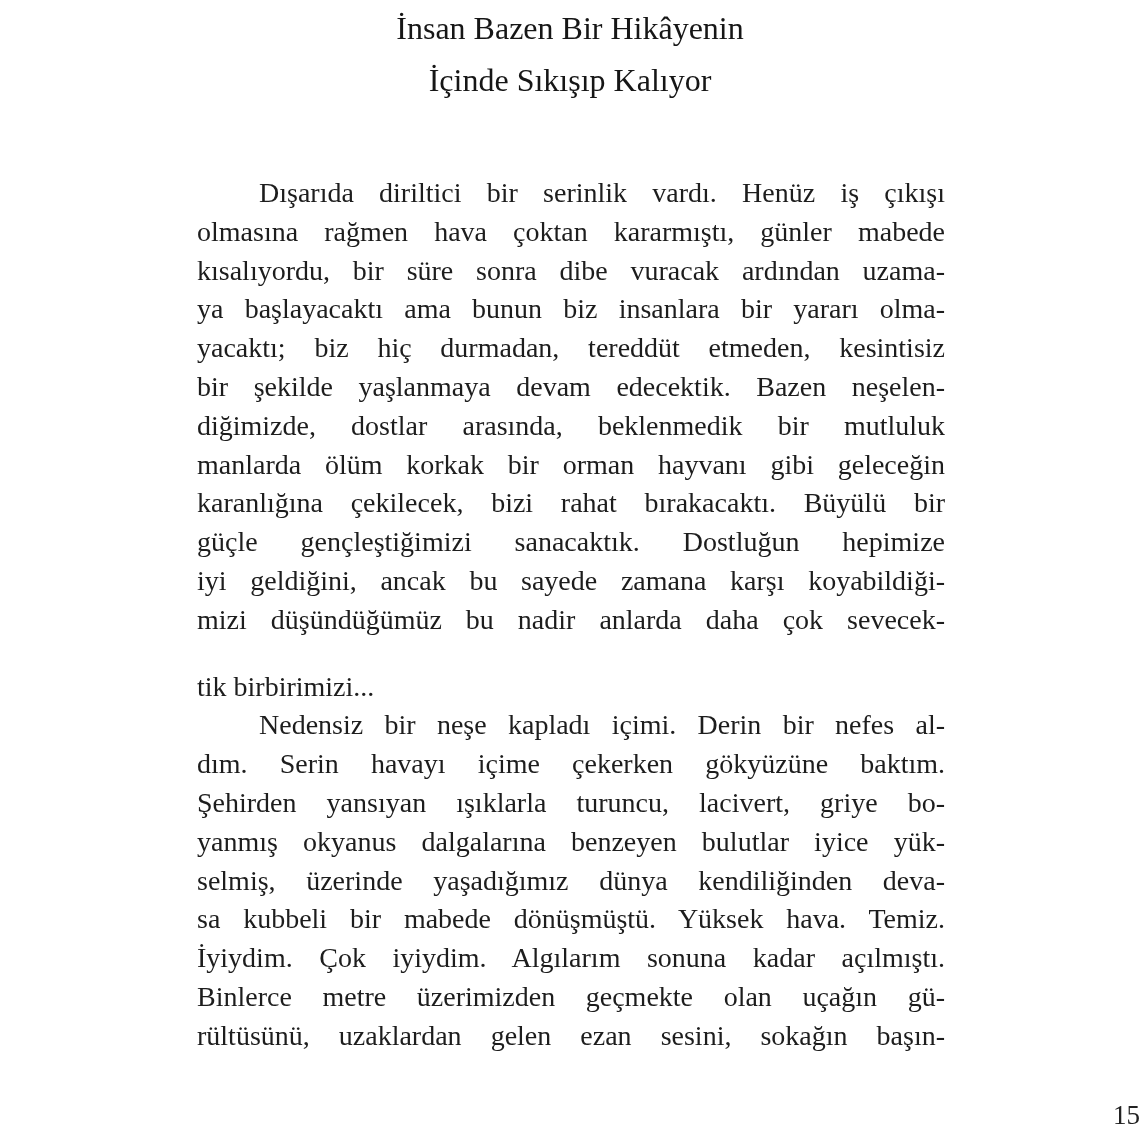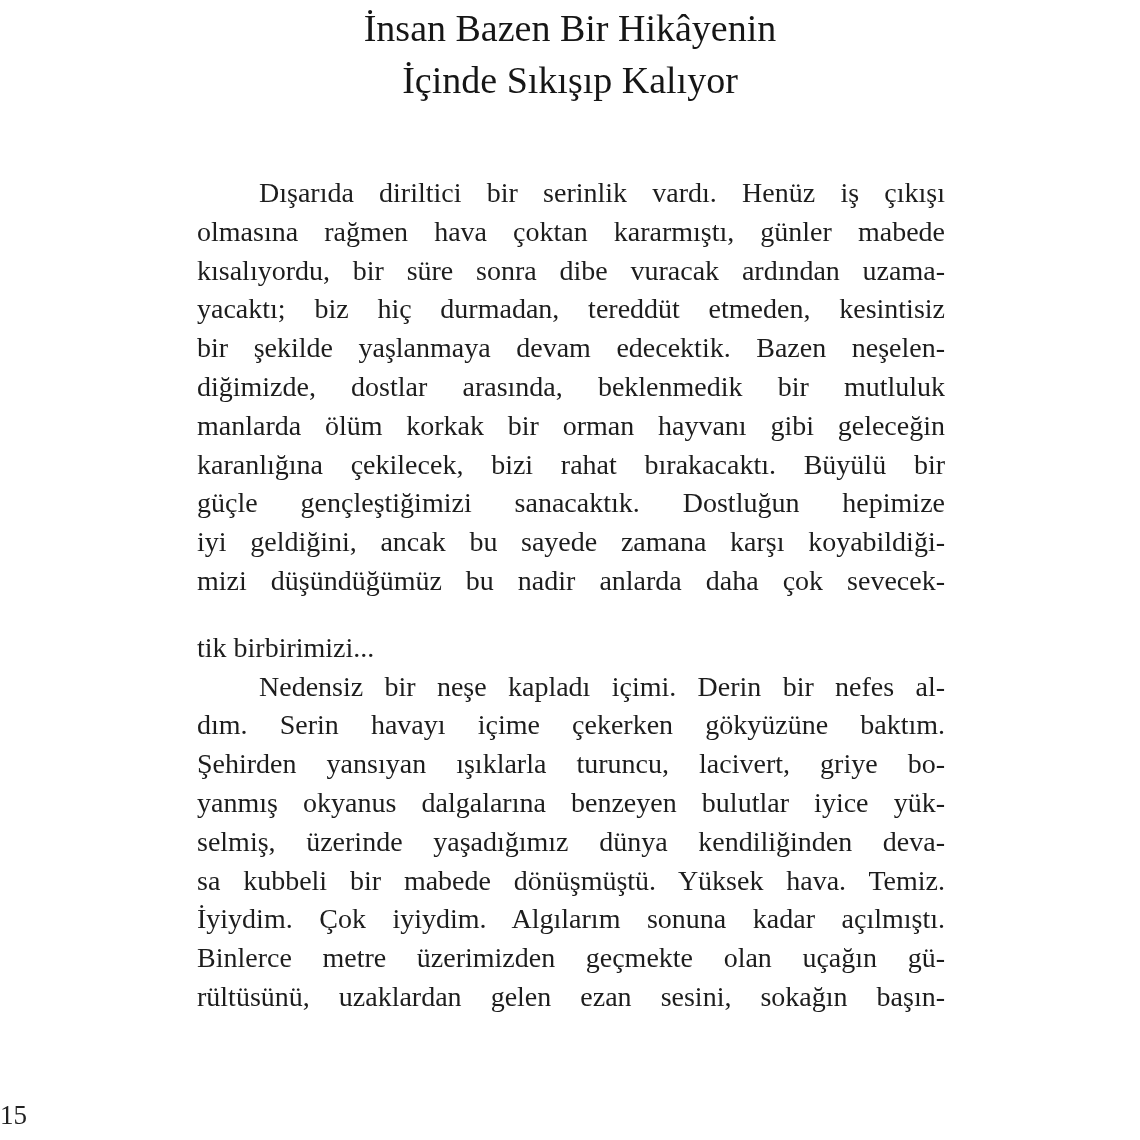--- a/index.html
+++ b/index.html
@@ -22,7 +22,7 @@
     left: 0;
     width: 100%;
     text-align: center;
-    font-size: 38px;
+    font-size: 32px;
     line-height: 52px;
     font-weight: 400;
     color: #161616;

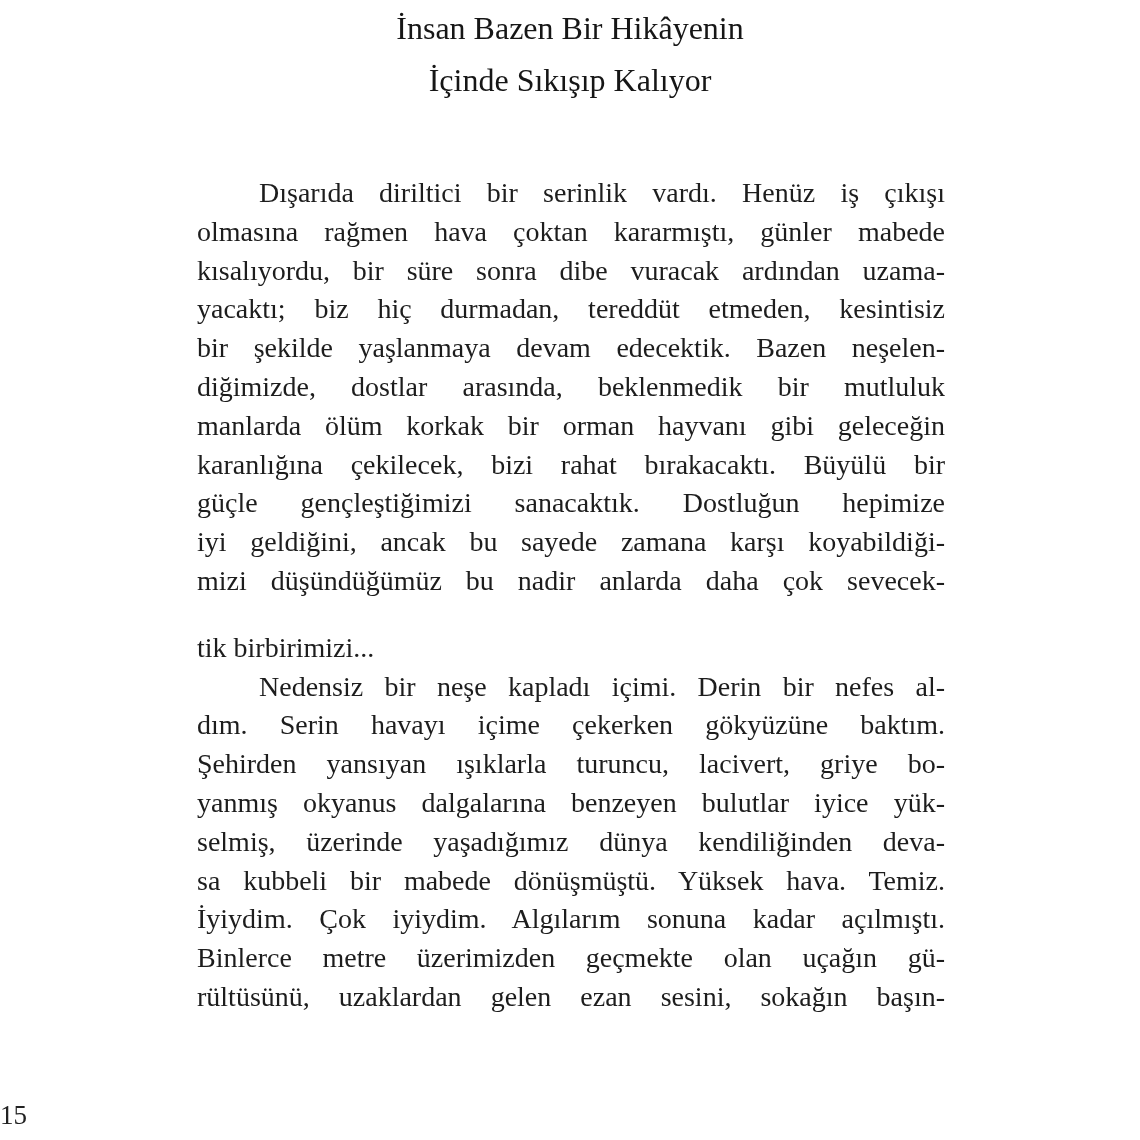--- a/index.html
+++ b/index.html
@@ -72,6 +72,7 @@
         <div class="line indent">Dışarıda diriltici bir serinlik vardı. Henüz iş çıkışı</div>
         <div class="line">olmasına rağmen hava çoktan kararmıştı, günler mabede</div>
         <div class="line">kısalıyordu, bir süre sonra dibe vuracak ardından uzama-</div>
+        <div class="line">ya başlayacaktı ama bunun biz insanlara bir yararı olma-</div>
         <div class="line">yacaktı; biz hiç durmadan, tereddüt etmeden, kesintisiz</div>
         <div class="line">bir şekilde yaşlanmaya devam edecektik. Bazen neşelen-</div>
         <div class="line">diğimizde, dostlar arasında, beklenmedik bir mutluluk</div>

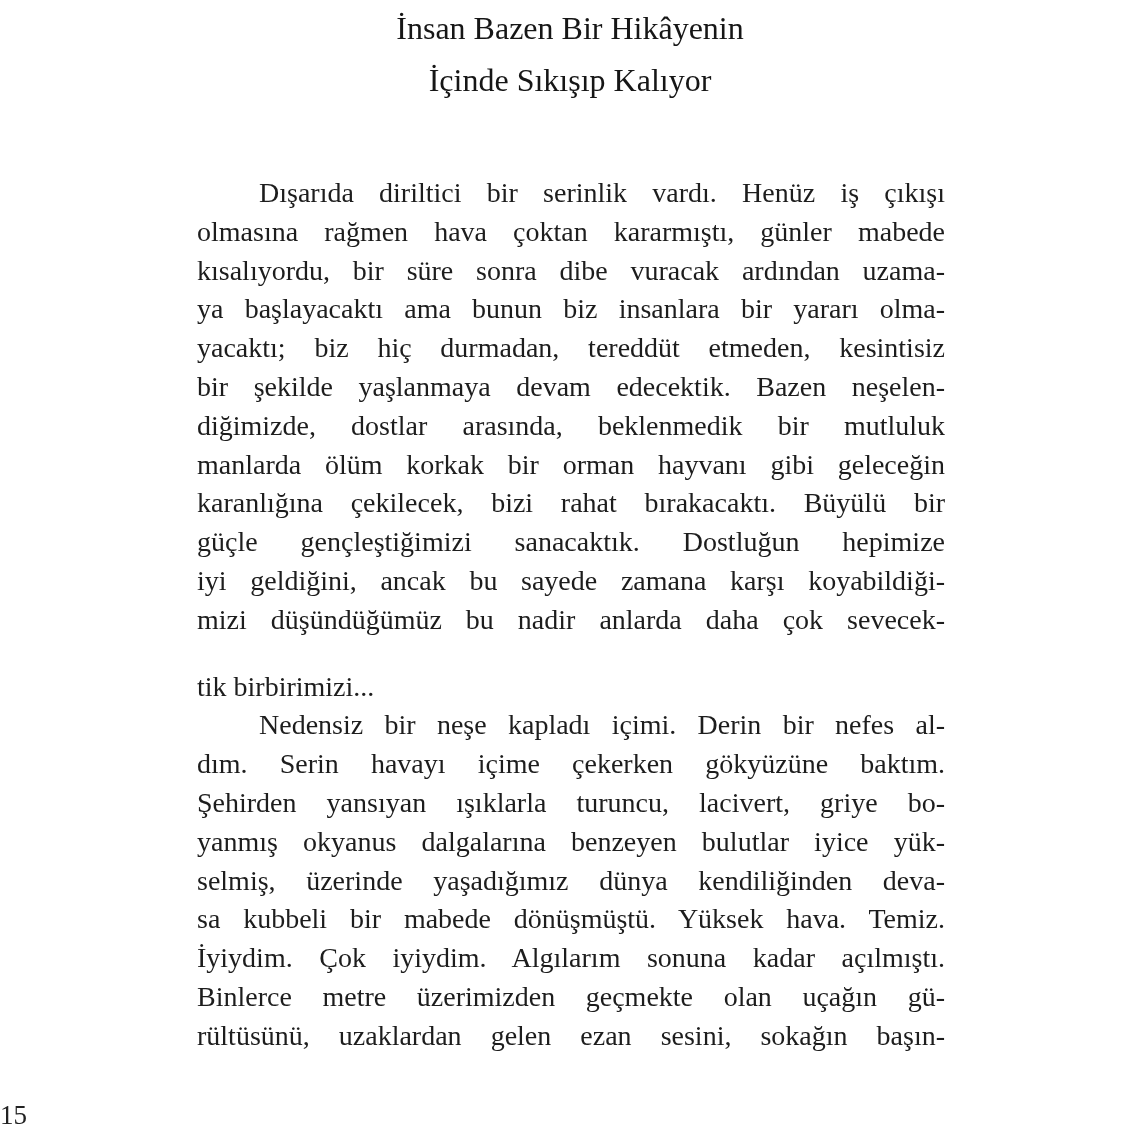--- a/index.html
+++ b/index.html
@@ -54,7 +54,7 @@
     top: 1100px;
     left: 0;
     width: 100%;
-    text-align: left;
+    text-align: right;
     font-size: 27px;
     color: #222222;
   }

